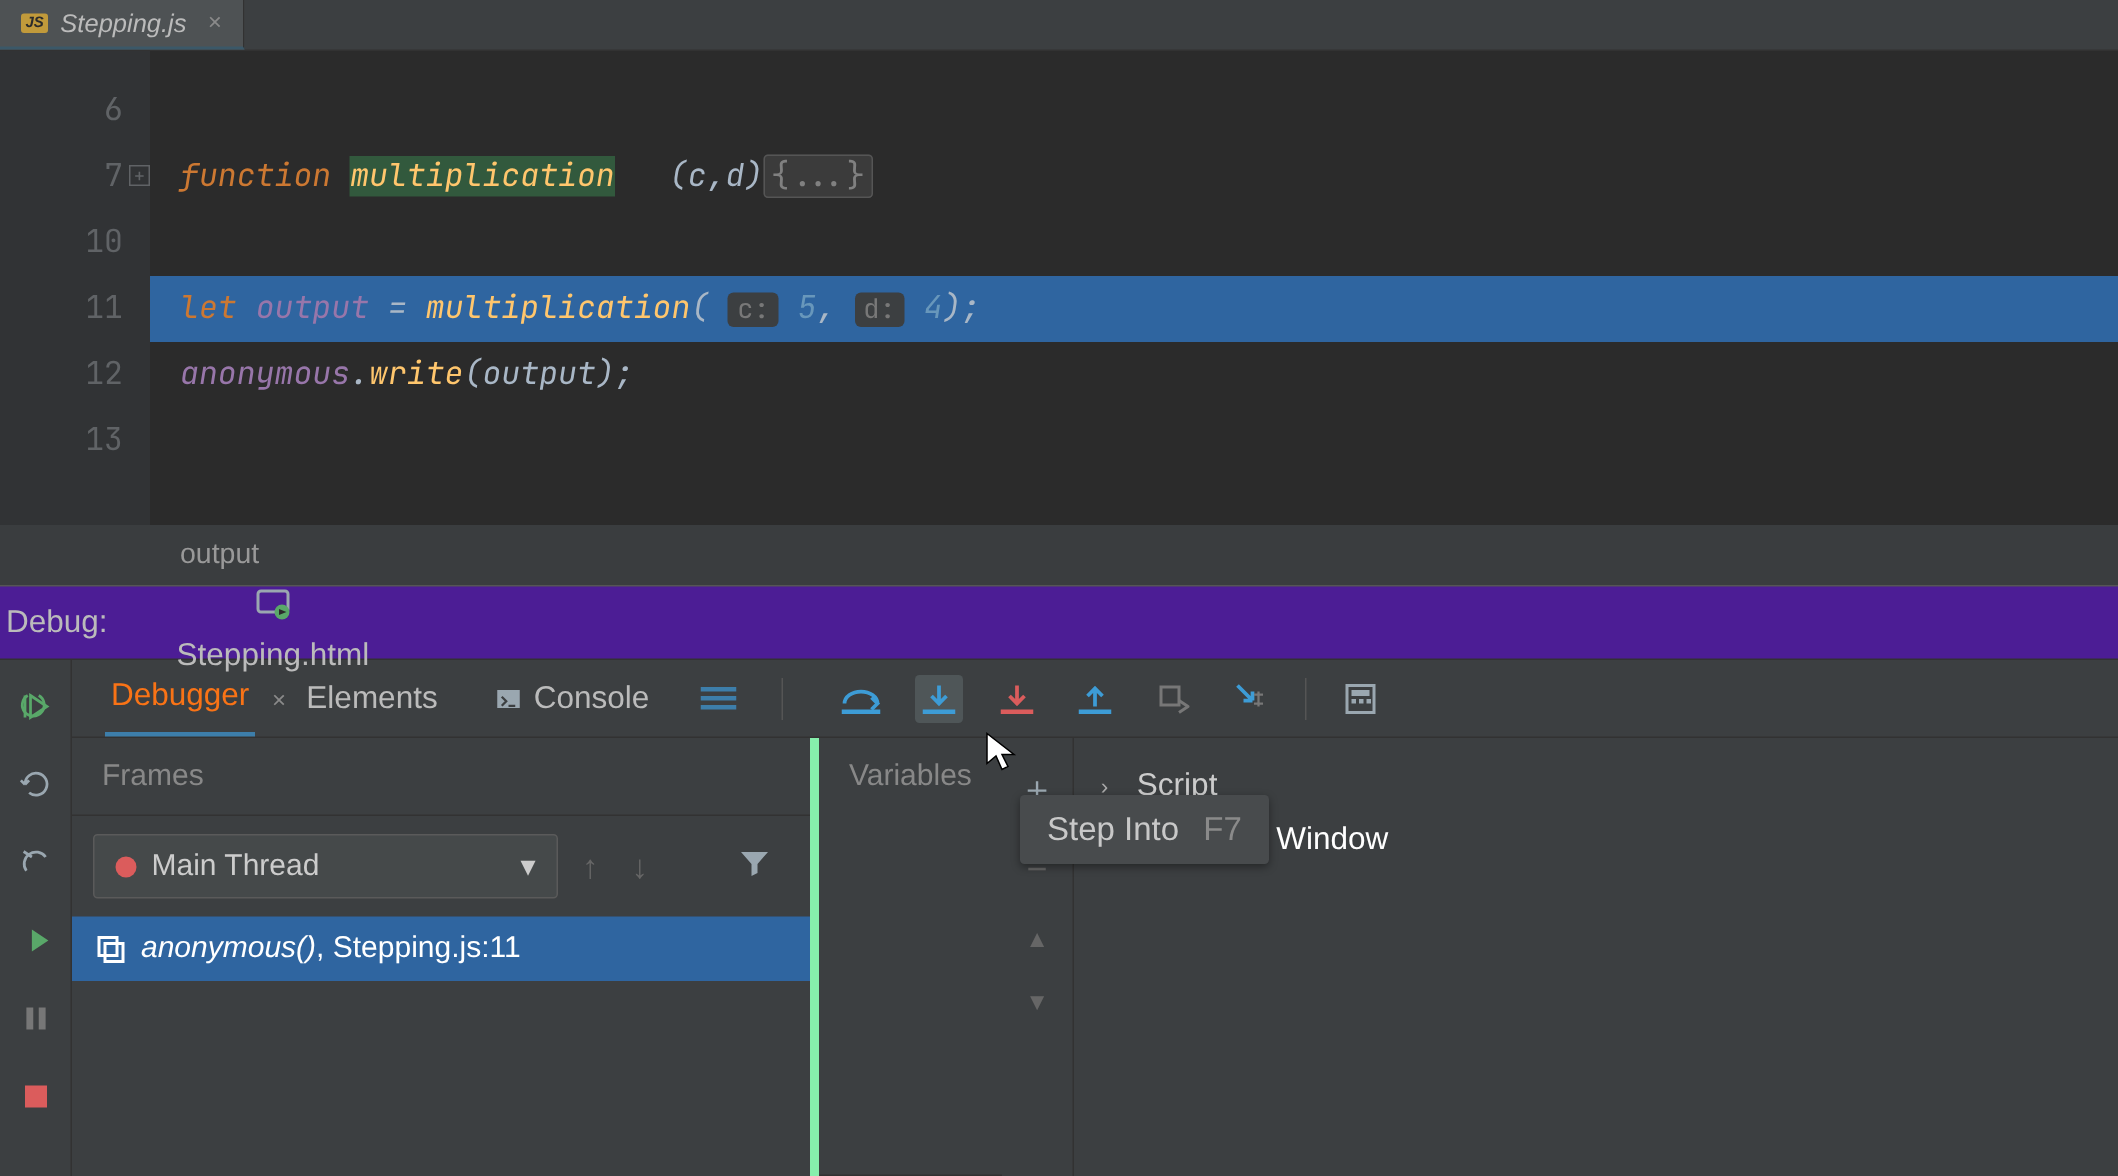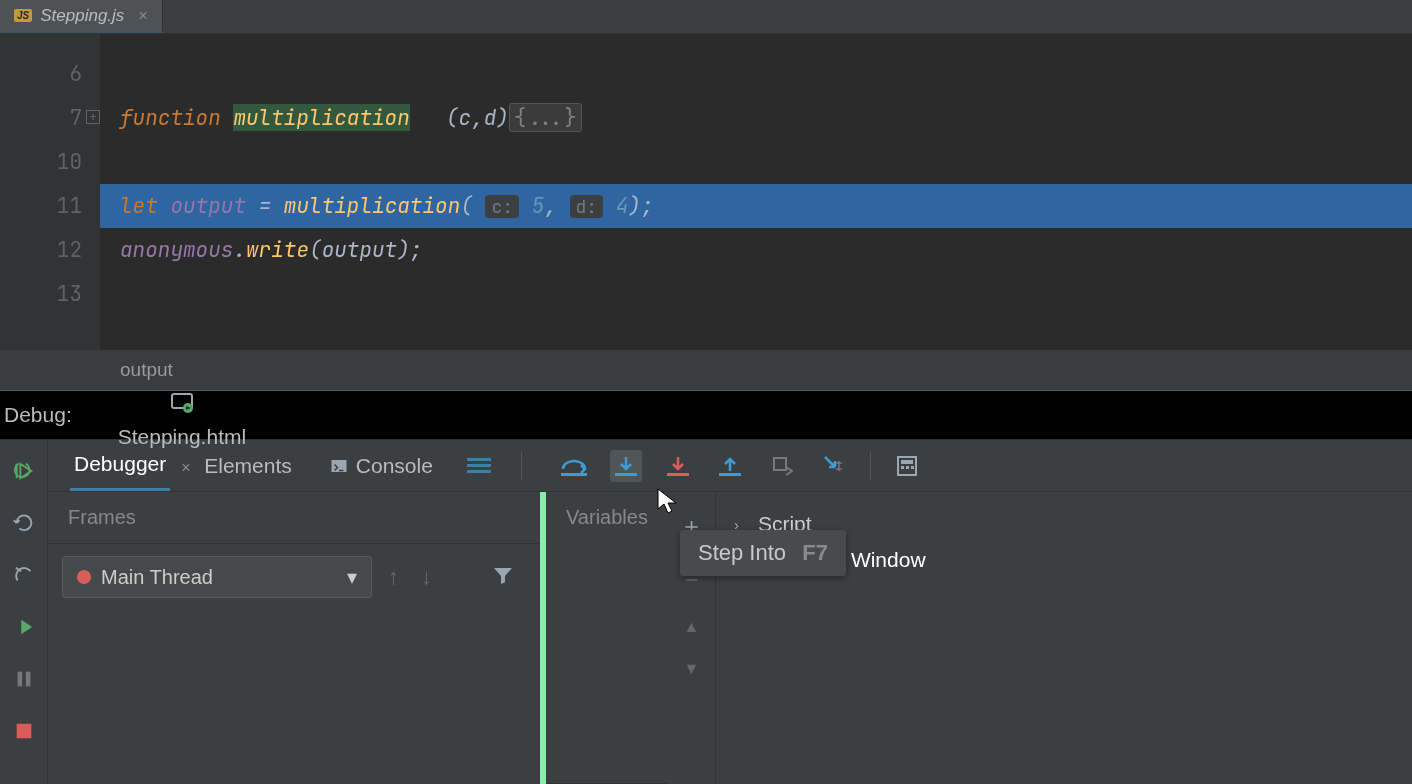--- a/index.html
+++ b/index.html
@@ -103,7 +103,7 @@
 
 .debug-header {
   height: 50px;
-  background: #000000;
+  background: #4c1d95;
   display: flex;
   align-items: center;
   padding-left: 4px;

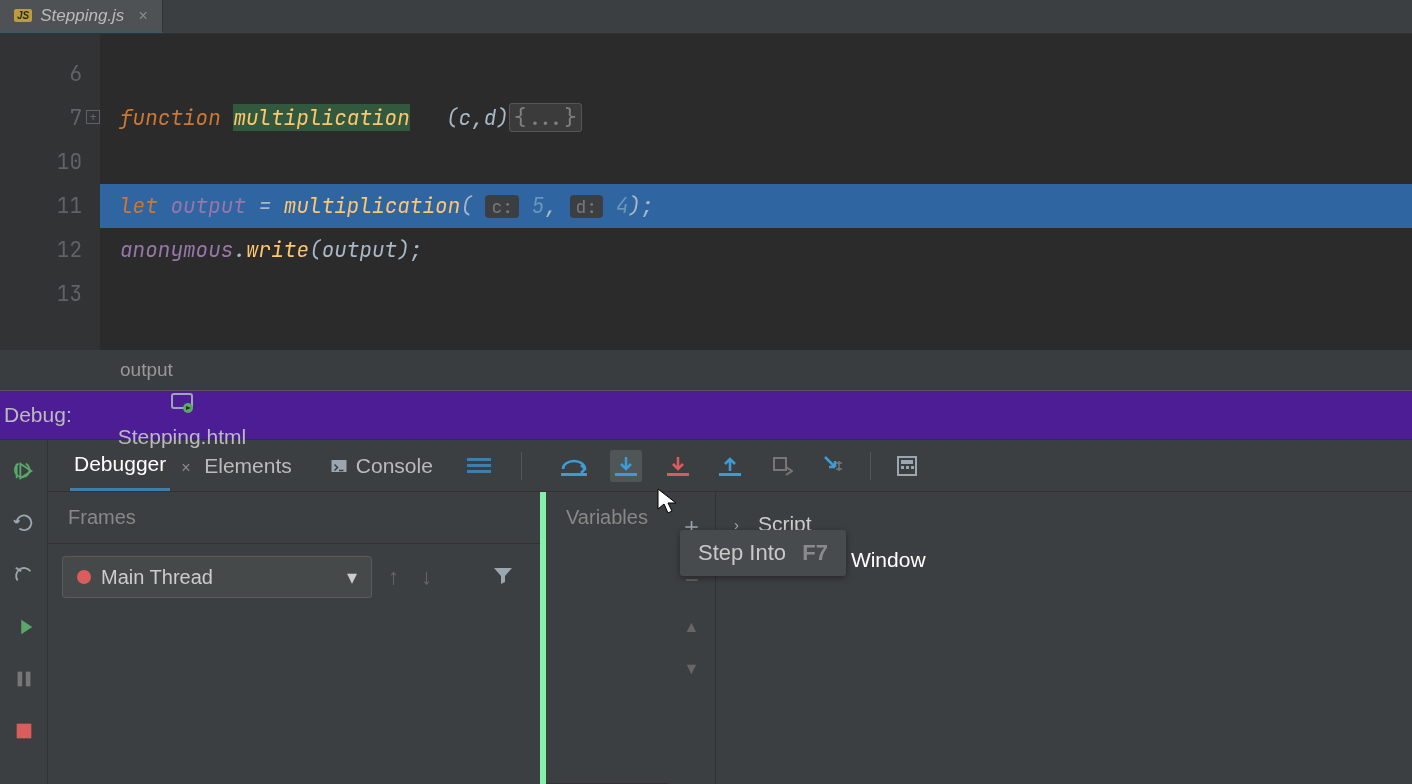--- a/index.html
+++ b/index.html
@@ -154,7 +154,7 @@
   border-bottom: 1px solid #323232;
 }
 .ptab { display: flex; align-items: center; gap: 8px; color: #bbbbbb; padding: 0 4px; height: 100%; }
-.ptab.active { border-bottom: 3px solid #3d7eaa; color: #ffffff; }
+.ptab.active { border-bottom: 3px solid #3d7eaa; color: #f97316; }
 .tool-divider { width: 1px; height: 28px; background: #555; }
 .tool-icons { display: flex; gap: 20px; align-items: center; margin-left: 6px; }
 .tool-btn { width: 32px; height: 32px; display: flex; align-items: center; justify-content: center; border-radius: 3px; }

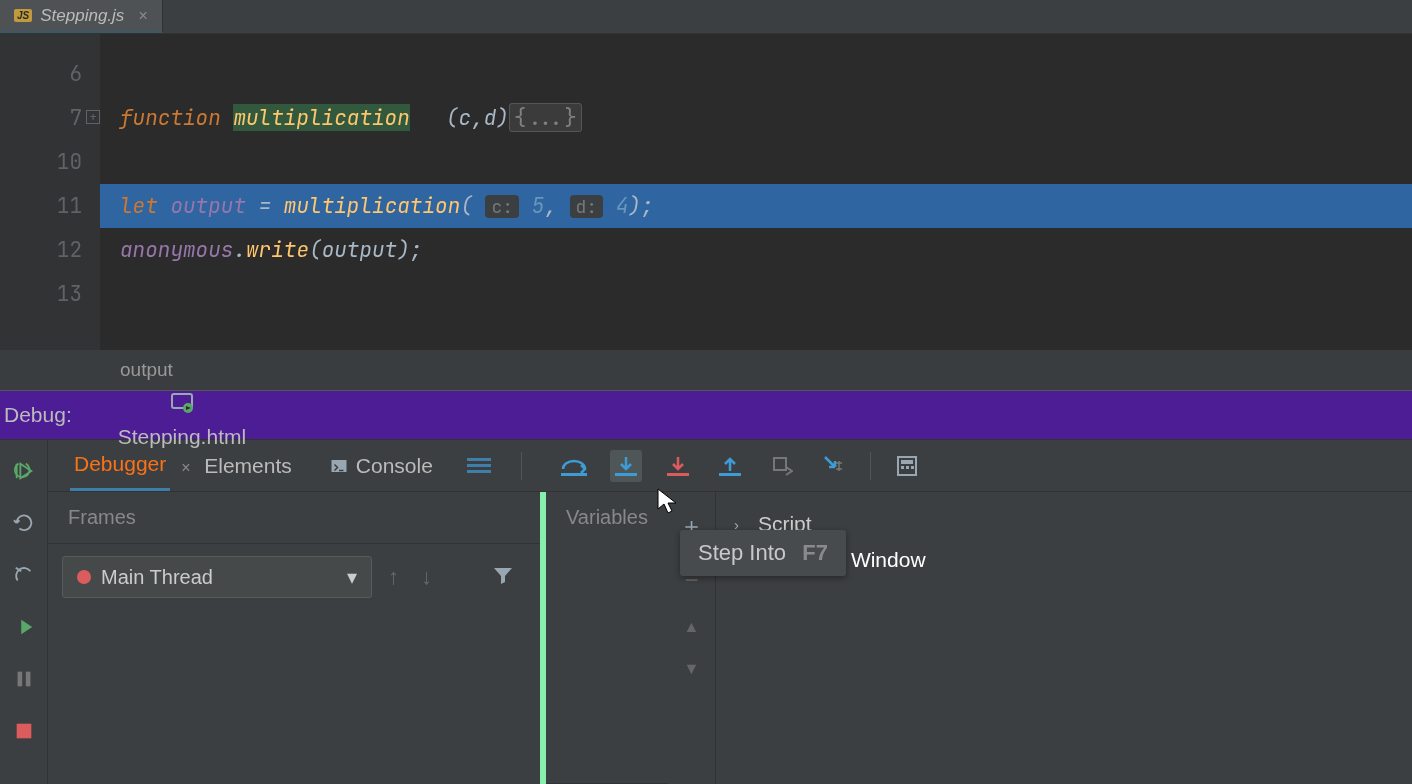--- a/index.html
+++ b/index.html
@@ -172,7 +172,7 @@
   border-radius: 3px;
   box-shadow: 0 2px 6px rgba(0,0,0,.4);
 }
-.tooltip .shortcut { color: #8a8a8a; margin-left: 10px; font-weight: bold; }
+.tooltip .shortcut { color: #8a8a8a; margin-left: 10px; }
 
 .panes { display: flex; flex: 1; }
 .frames-pane { width: 498px; border-right: 6px solid #86efac; display: flex; flex-direction: column; }

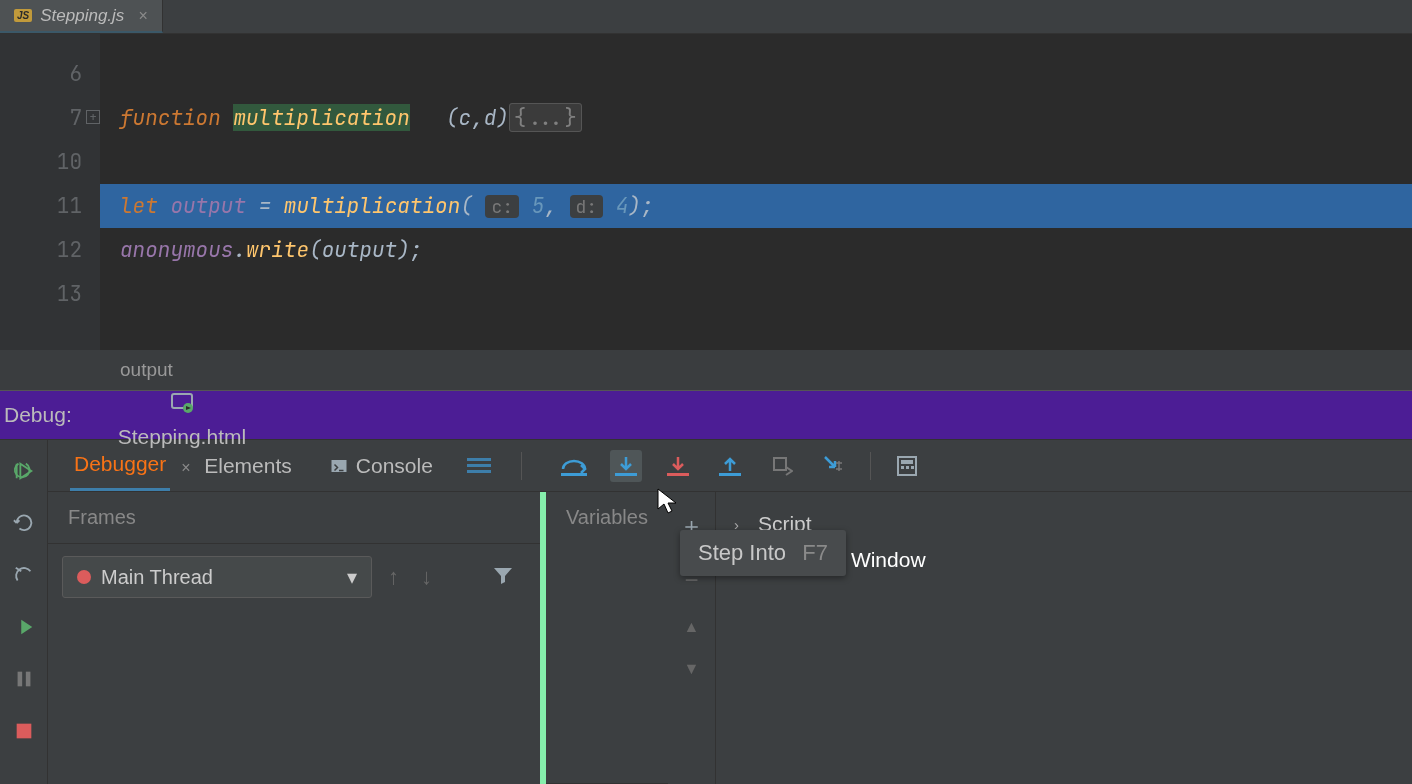--- a/index.html
+++ b/index.html
@@ -414,6 +414,13 @@
                 <path d="M2 4 h18 l-7 8 v6 l-4 2 v-8 z" fill="#9aa7b0"></path>
               </svg></span>
         </div>
+        <div class="frame-item">
+          <svg width="20" height="20" viewBox="0 0 20 20">
+              <rect x="2" y="2" width="12" height="12" fill="none" stroke="#fff" stroke-width="2"></rect>
+              <rect x="6" y="6" width="12" height="12" fill="none" stroke="#fff" stroke-width="2"></rect>
+            </svg>
+          <span><span class="fnpart">anonymous()</span><span>, Stepping.js:11</span></span>
+        </div>
       </div>
 
       <div class="vars-pane">

